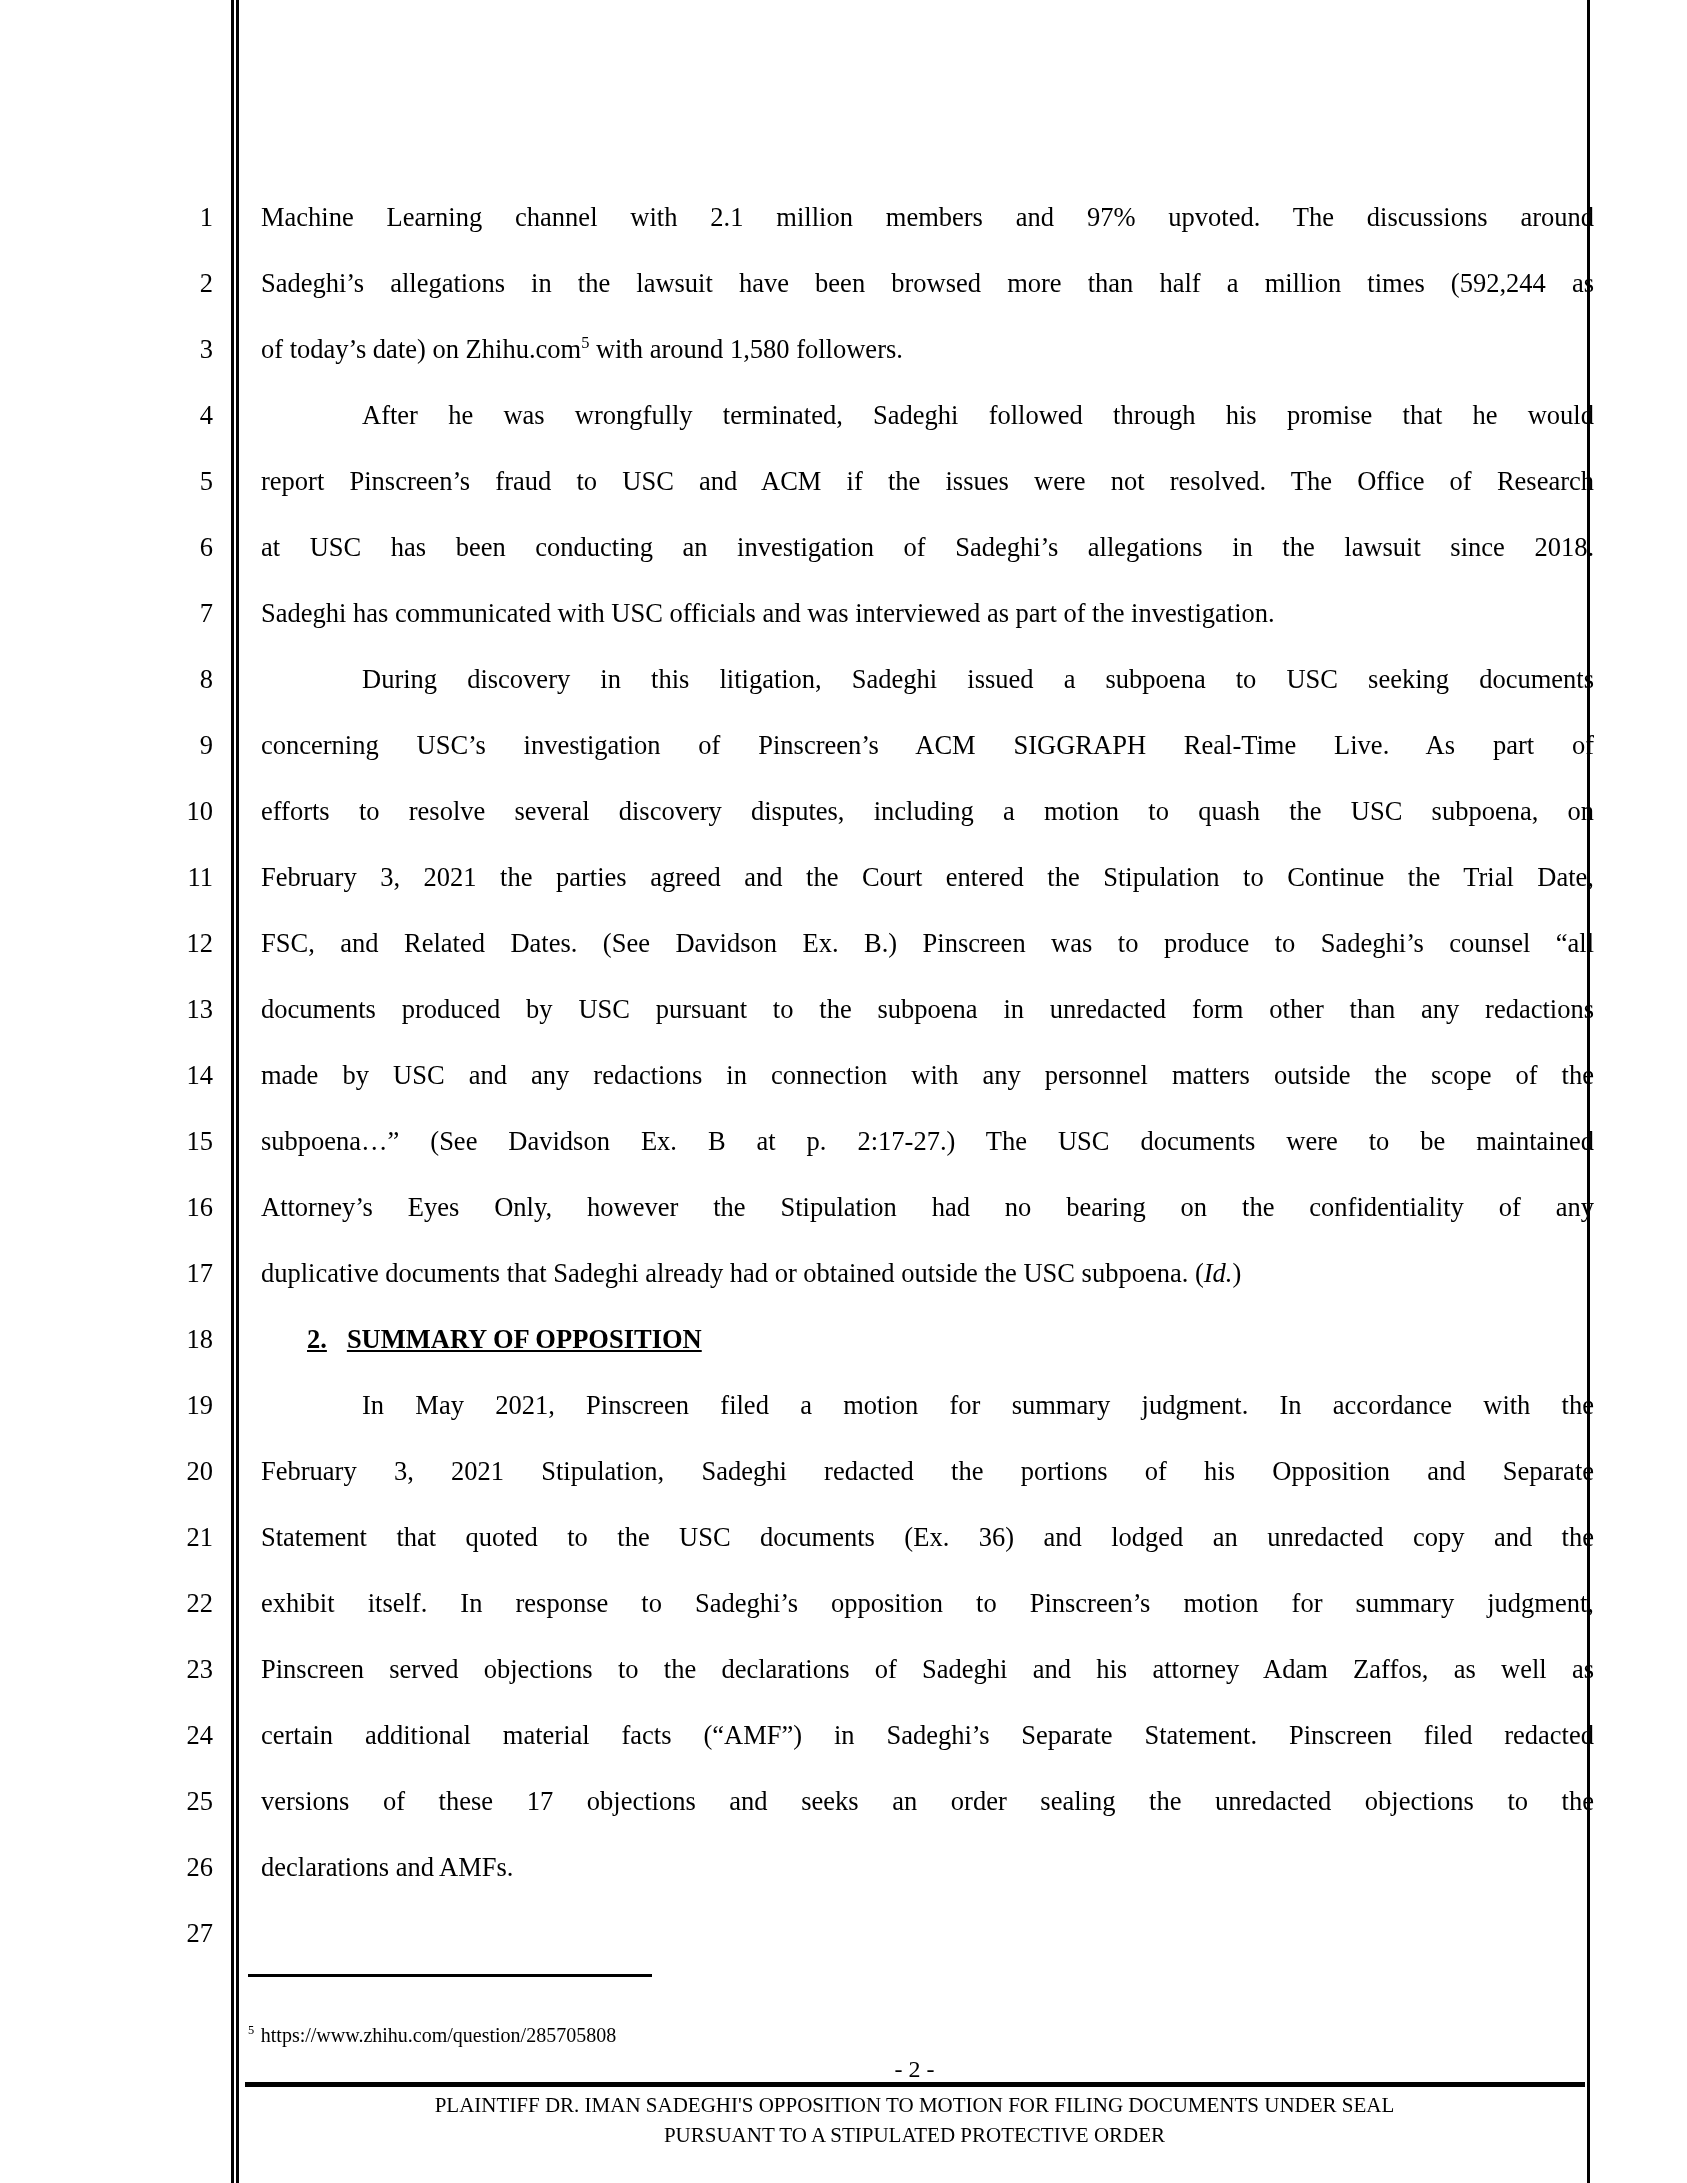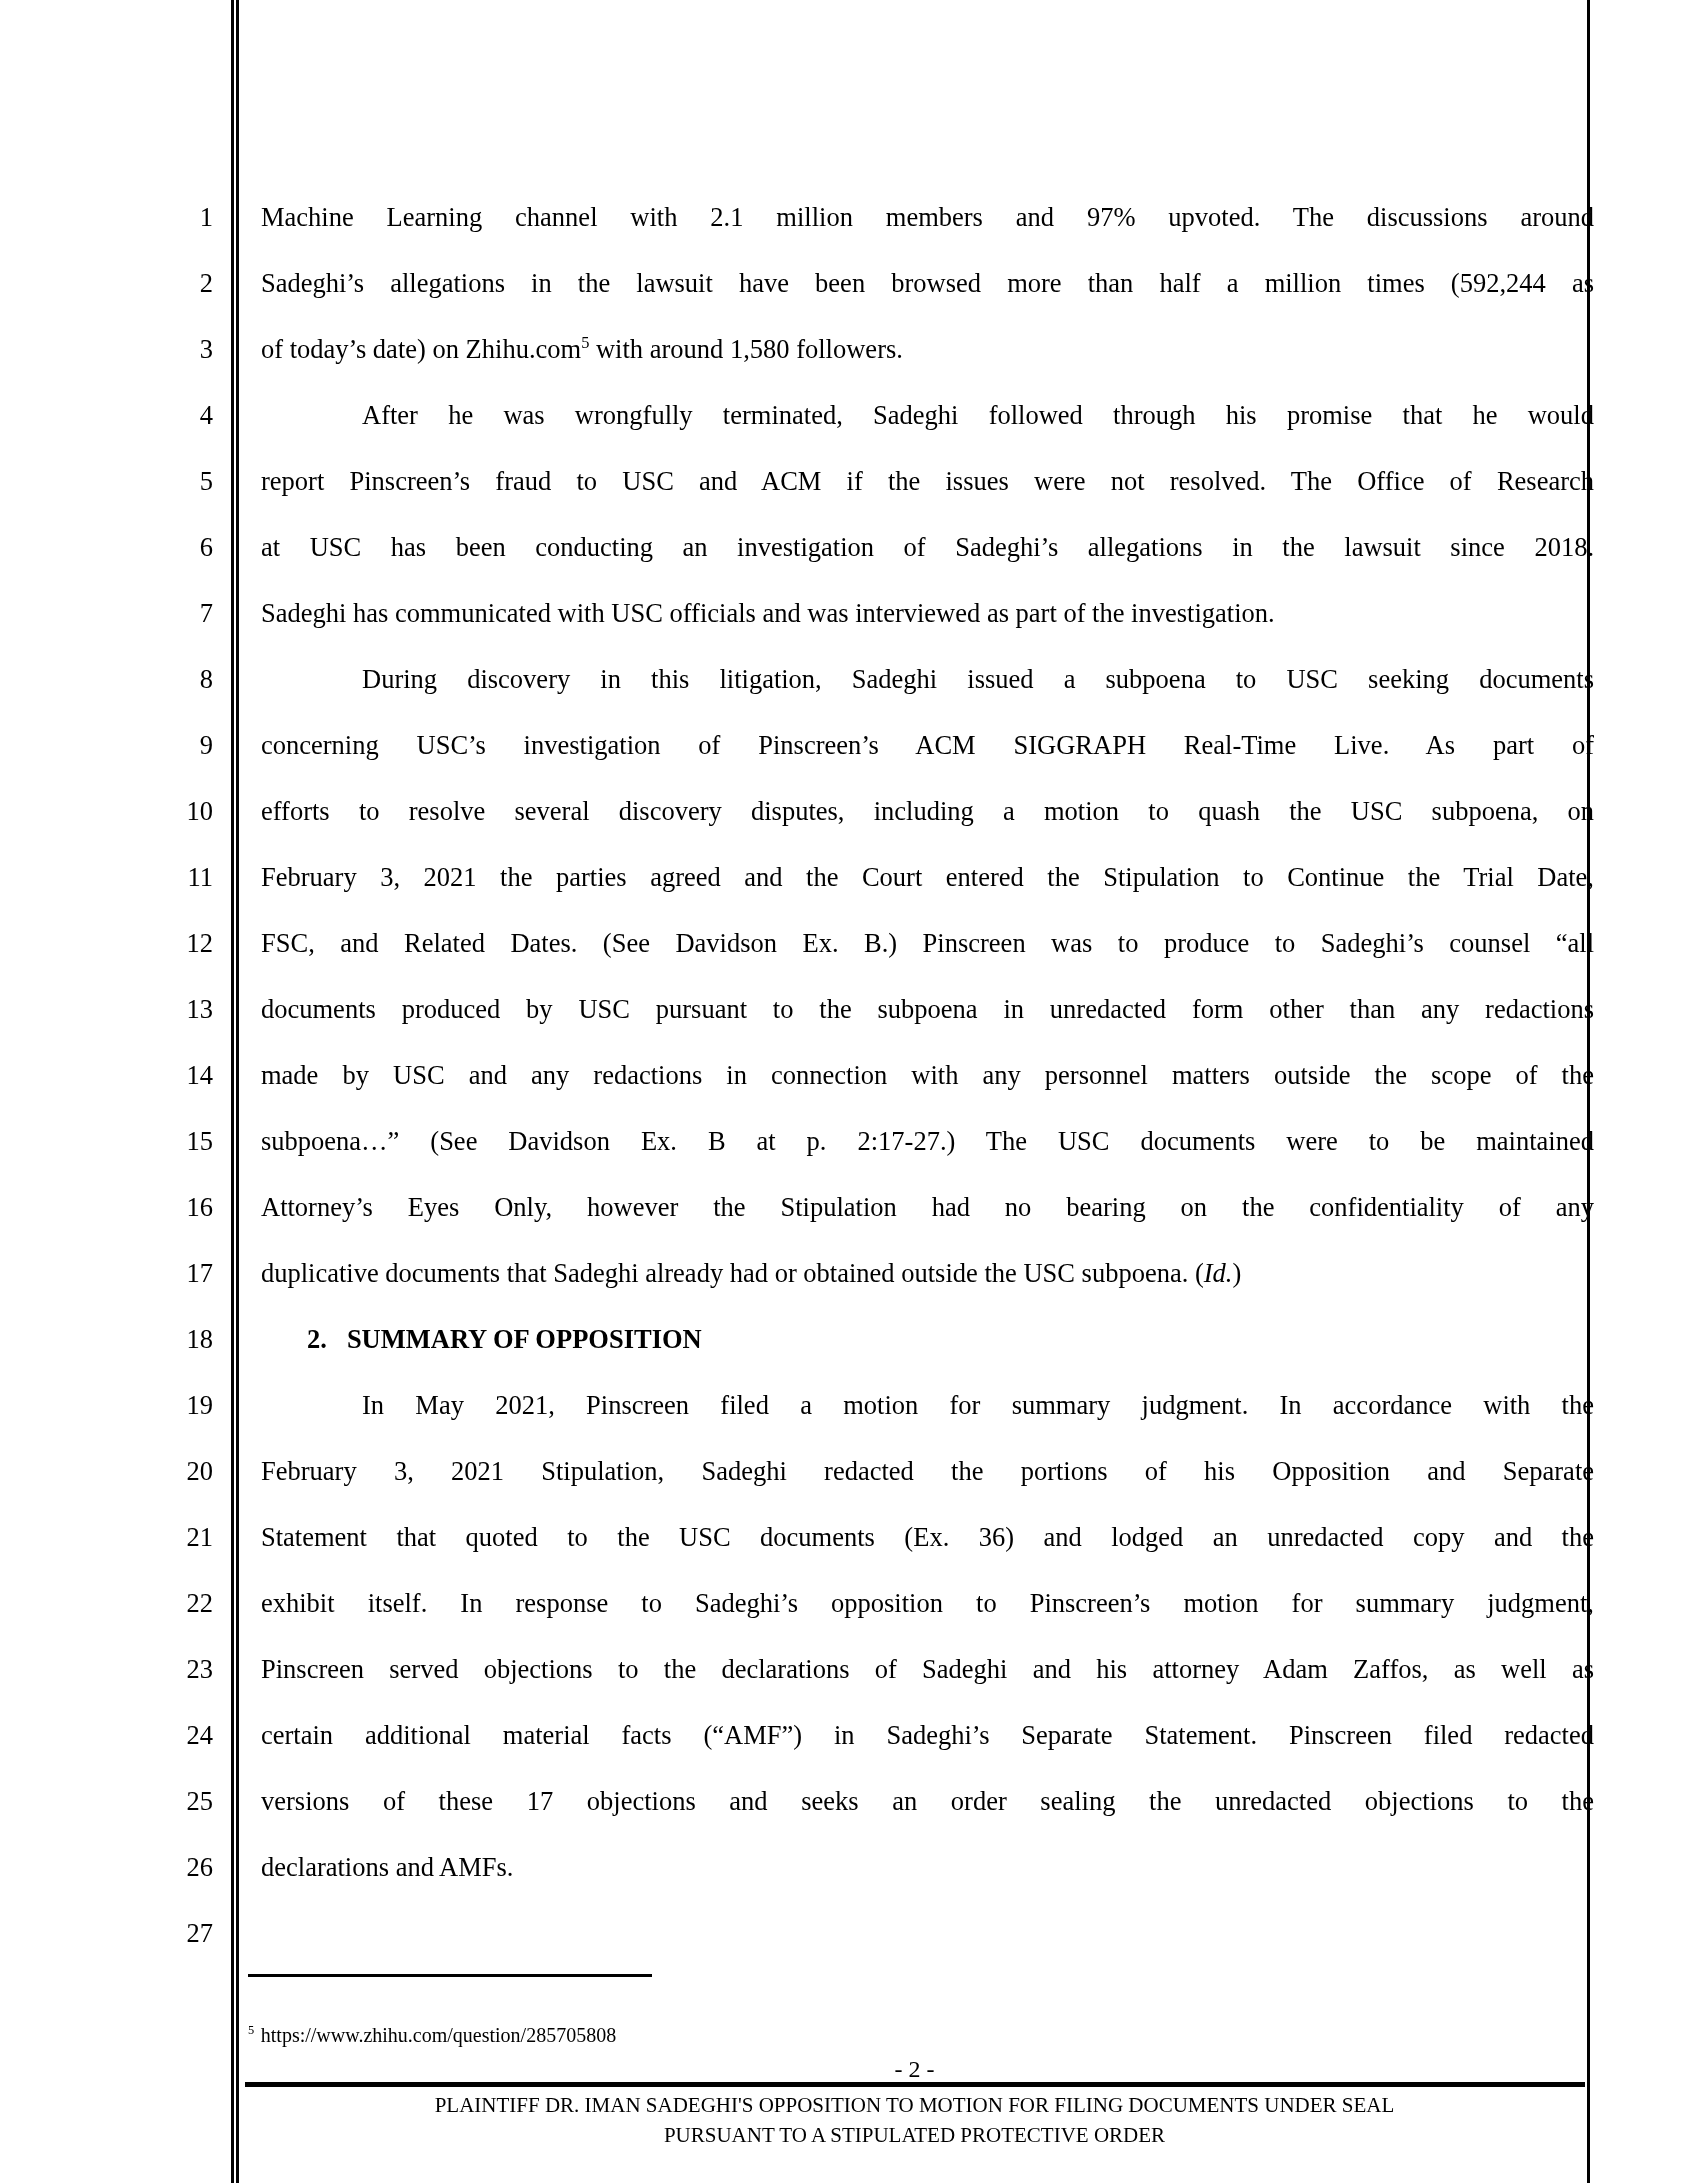--- a/index.html
+++ b/index.html
@@ -143,7 +143,7 @@
       </div>
       <div class="row">
         <div class="num">18</div>
-        <div class="txt" style="padding-left: 46px;"><span class="b">2.</span><span class="b" style="margin-left: 20px;">SUMMARY OF OPPOSITION</span></div>
+        <div class="txt" style="padding-left: 46px; text-decoration: underline;"><span class="b">2.</span><span class="b" style="margin-left: 20px;">SUMMARY OF OPPOSITION</span></div>
       </div>
       <div class="row">
         <div class="num">19</div>

